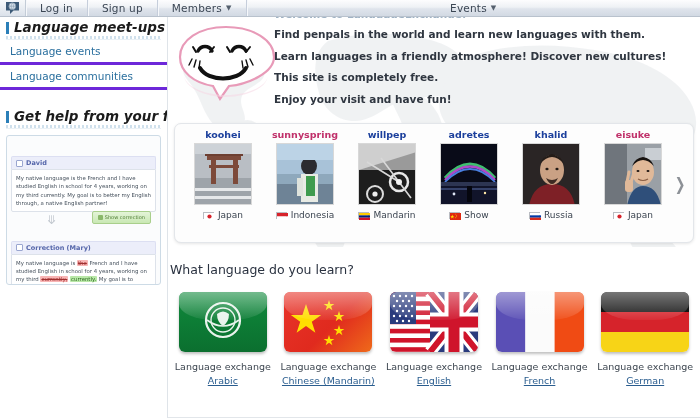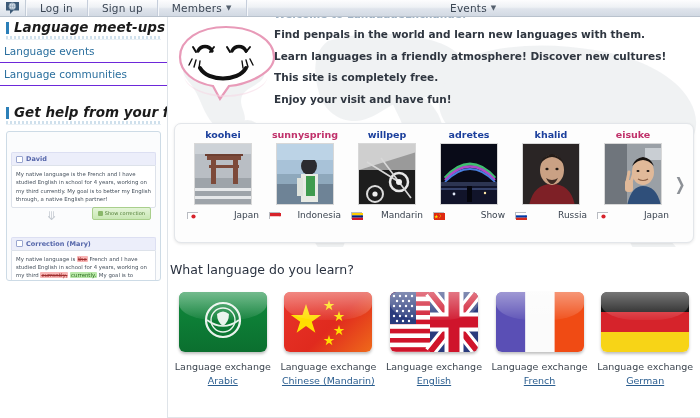--- a/index.html
+++ b/index.html
@@ -55,8 +55,8 @@
     border-bottom:1px solid #eaf1f6;
   }
   .side-link{
-    padding:5px 6px 5px 4px; font-size:10.5px; color:#2a6f9e;
-    border-bottom:1px solid #6d28d9;
+    padding:5px 6px 5px 10px; font-size:10.5px; color:#2a6f9e;
+    border-bottom:3px solid #6d28d9;
   }
 
   

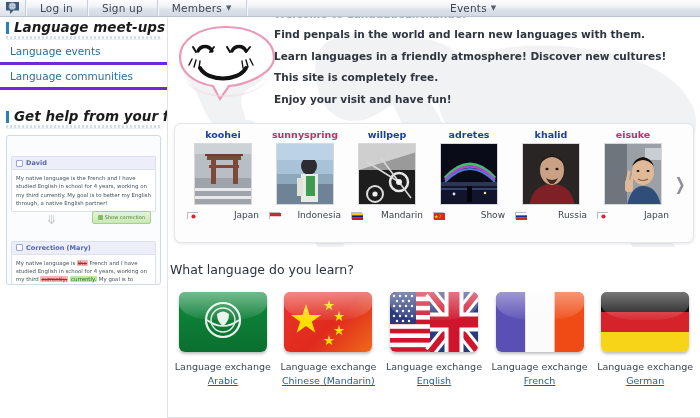--- a/index.html
+++ b/index.html
@@ -133,7 +133,7 @@
   }
   .card .cty{
     margin-top:5px; font-size:9px; color:#3b4450;
-    display:flex; align-items:center; justify-content:space-between; gap:4px;
+    display:flex; align-items:center; justify-content:center; gap:4px;
   }
   .flag-sm{ width:11px; height:7px; border:1px solid #b9bcc2; flex:none; display:block;}
   .next-arrow{

